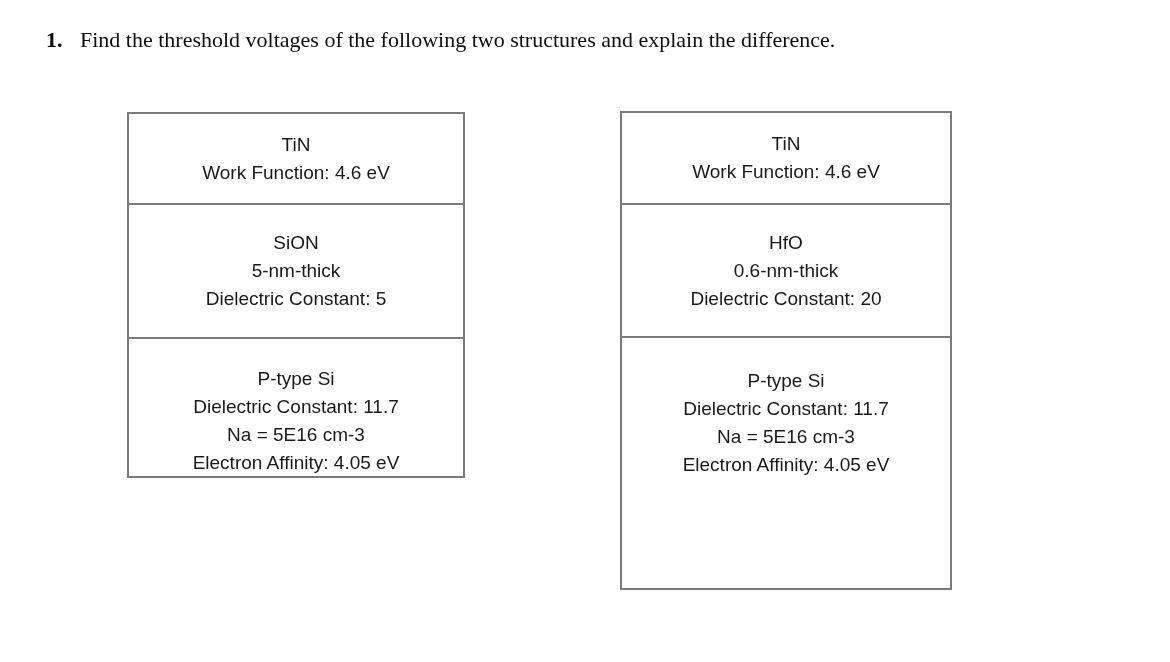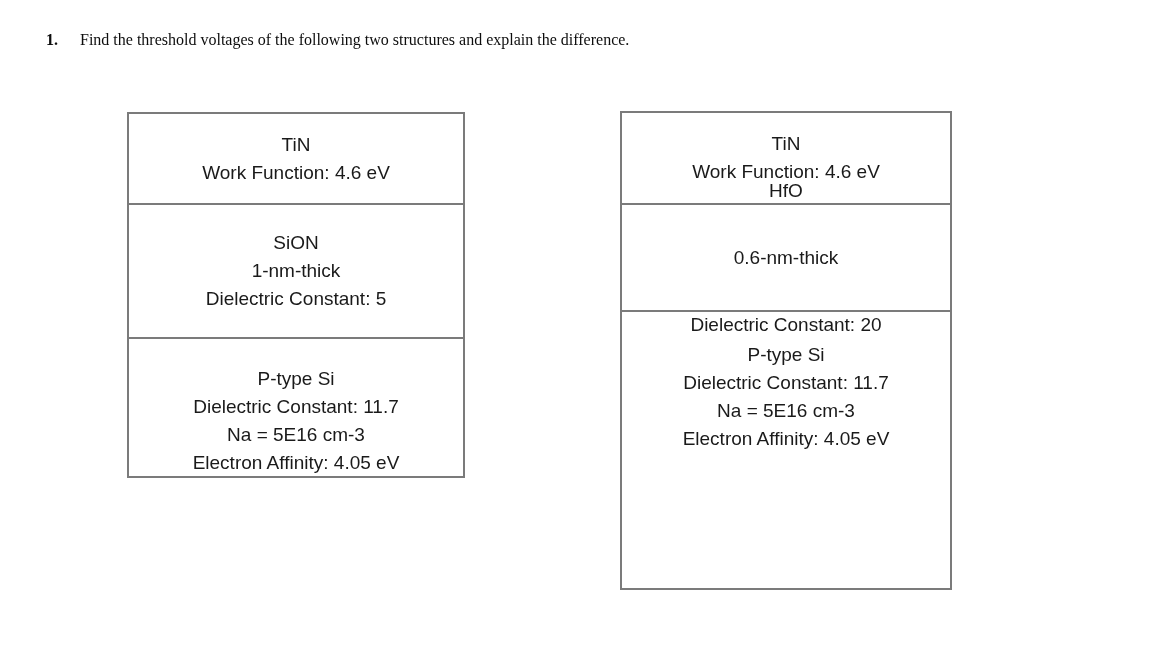--- a/index.html
+++ b/index.html
@@ -22,7 +22,7 @@
     top: 27px;
     width: 1080px;
     font-family: "Liberation Serif", serif;
-    font-size: 16px;
+    font-size: 22px;
     line-height: 26px;
     color: #0d0d0d;
     white-space: nowrap;

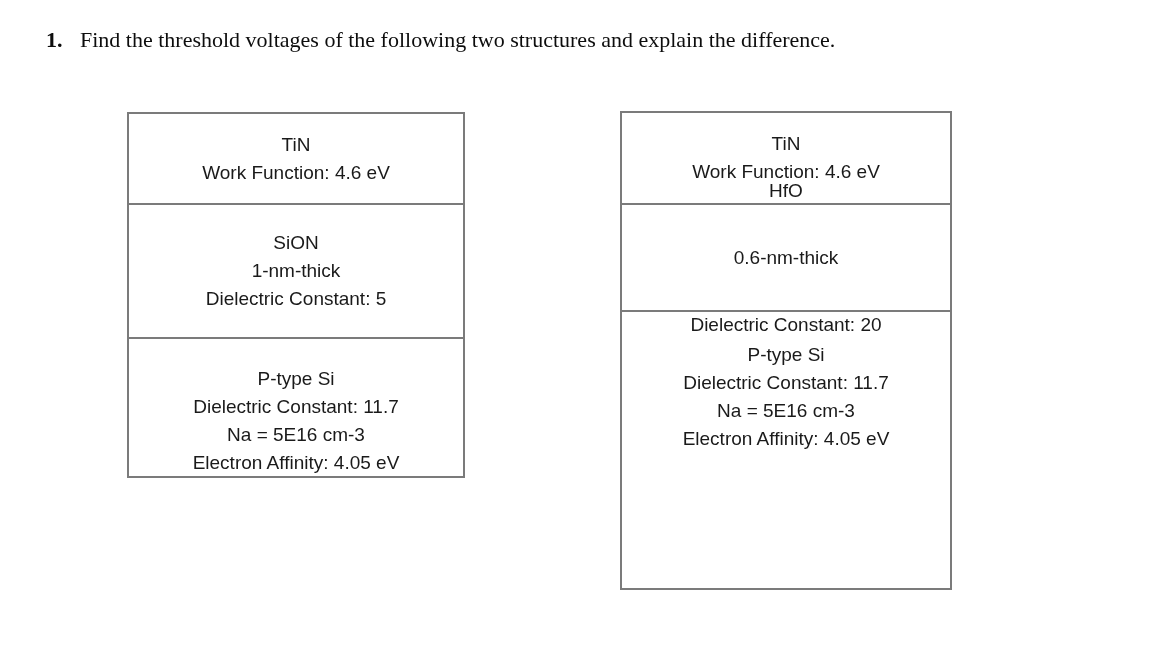--- a/index.html
+++ b/index.html
@@ -90,7 +90,7 @@
 
   
   .stack-right .layer-0 { height: 92px; }
-  .stack-right .layer-1 { height: 107px; gap: 39px; }
+  .stack-right .layer-1 { height: 133px; }
   .stack-right .layer-2 { height: 107px; }
   .stack-right .layer-3 { height: 169px; }
 </style>

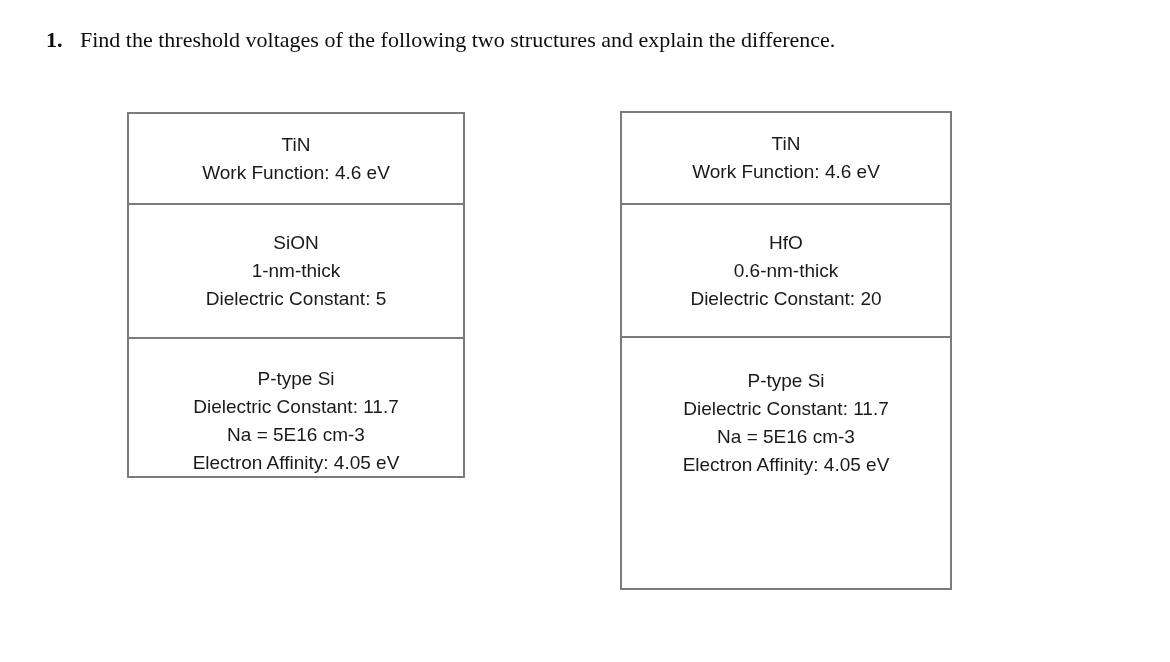--- a/index.html
+++ b/index.html
@@ -108,7 +108,7 @@
   </div>
   <div class="layer layer-1">
     <div class="layer-line">SiON</div>
-    <div class="layer-line">1-nm-thick</div>
+    <div class="layer-line">5-nm-thick</div>
     <div class="layer-line">Dielectric Constant: 5</div>
   </div>
   <div class="layer layer-2">

